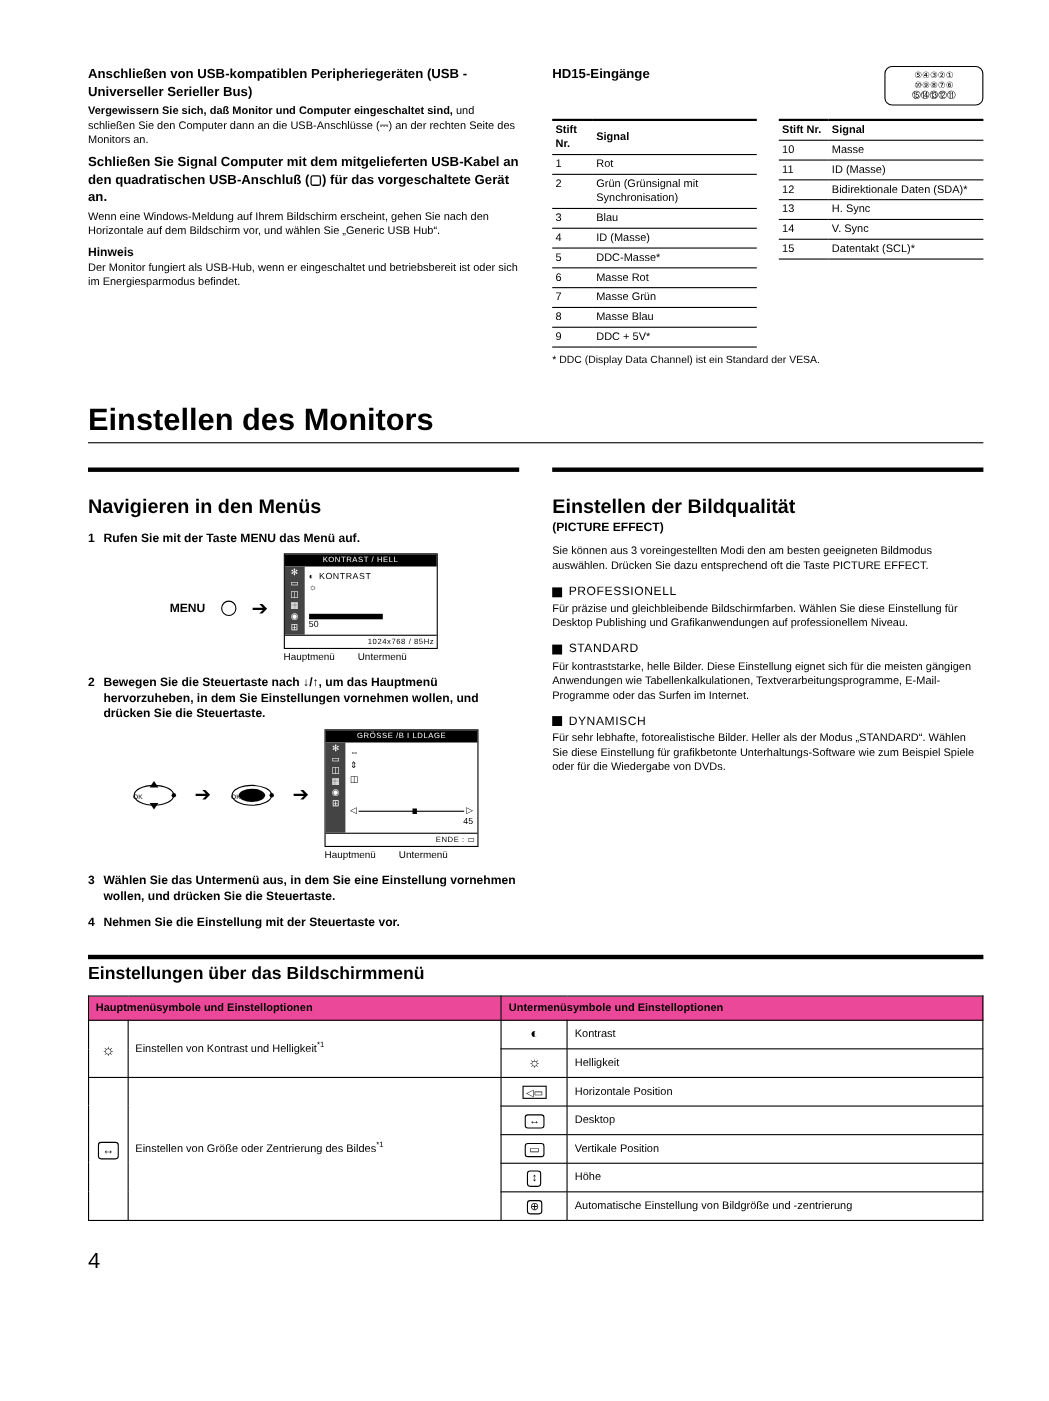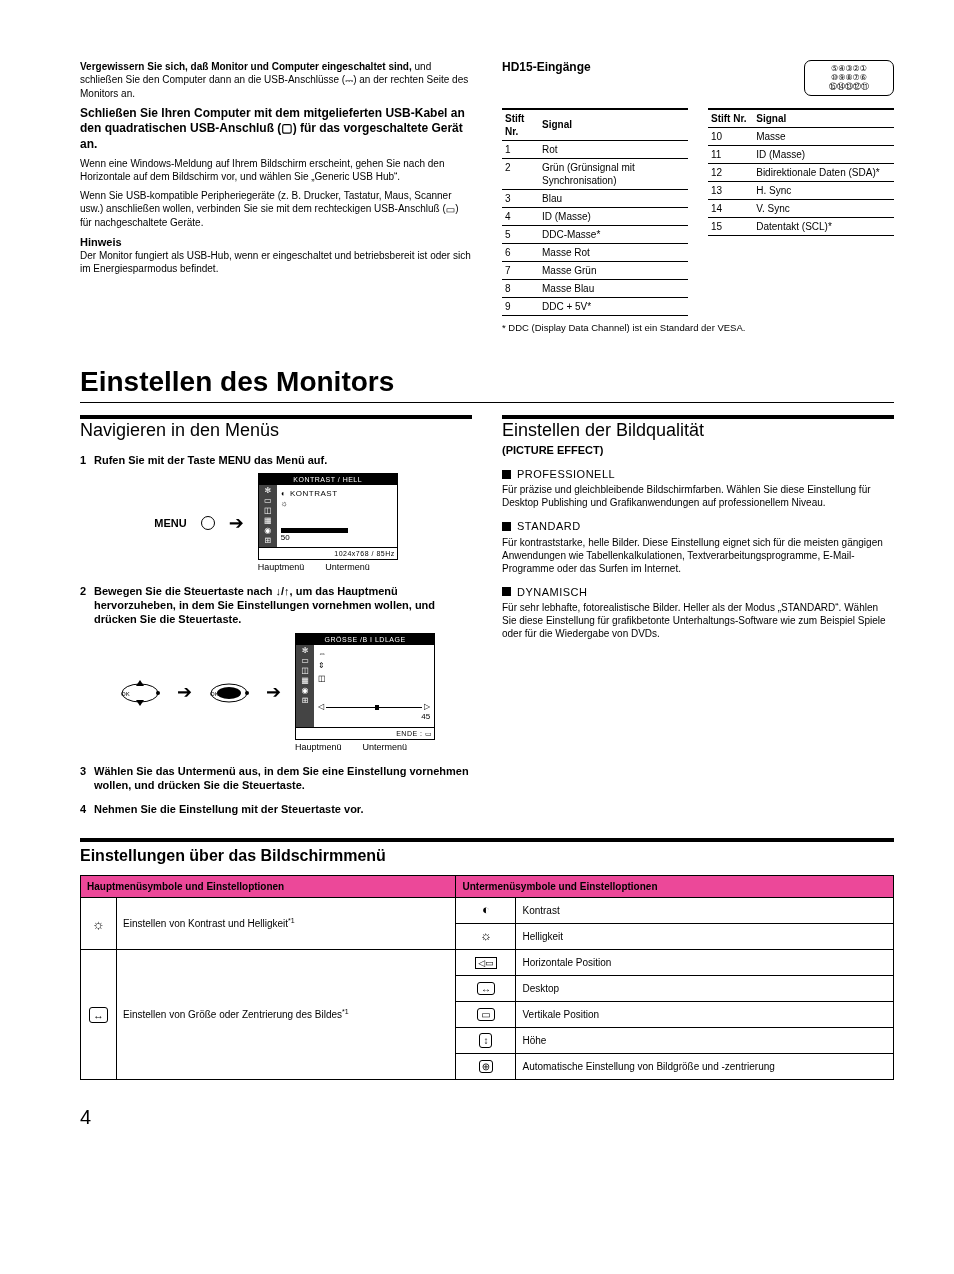--- a/index.html
+++ b/index.html
@@ -100,6 +100,7 @@
 <div class="two-col">
 
   <div class="col">
+    <div class="hsub">Anschließen von USB-kompatiblen Peripheriegeräten (USB - Universeller Serieller Bus)</div>
     <div class="para">
       <b>Vergewissern Sie sich, daß Monitor und Computer eingeschaltet sind,</b><span> und schließen Sie den Computer dann an die USB-Anschlüsse (</span><span class="inline-icon">⎓</span><span>) an der rechten Seite des Monitors an.</span>
     </div>

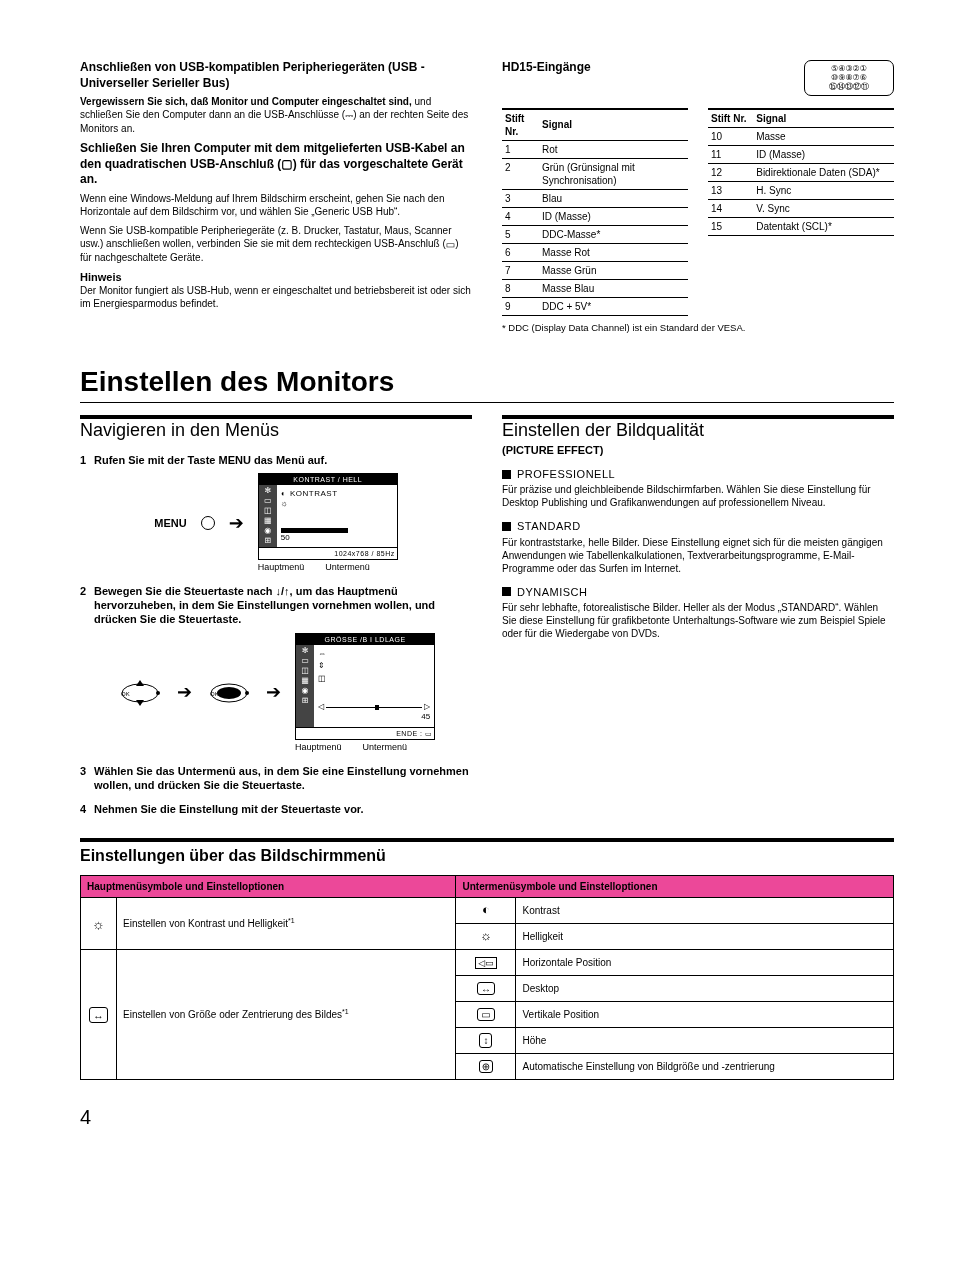--- a/index.html
+++ b/index.html
@@ -105,7 +105,7 @@
       <b>Vergewissern Sie sich, daß Monitor und Computer eingeschaltet sind,</b><span> und schließen Sie den Computer dann an die USB-Anschlüsse (</span><span class="inline-icon">⎓</span><span>) an der rechten Seite des Monitors an.</span>
     </div>
     <div class="hsub">
-      <span>Schließen Sie Ihren Computer mit dem mitgelieferten USB-Kabel an den quadratischen USB-Anschluß (</span><span class="inline-icon">▢</span><span>) für das vorgeschaltete Gerät an.</span>
+      <span>Schließen Sie Signal Computer mit dem mitgelieferten USB-Kabel an den quadratischen USB-Anschluß (</span><span class="inline-icon">▢</span><span>) für das vorgeschaltete Gerät an.</span>
     </div>
     <div class="para">Wenn eine Windows-Meldung auf Ihrem Bildschirm erscheint, gehen Sie nach den Horizontale auf dem Bildschirm vor, und wählen Sie „Generic USB Hub“.</div>
     <div class="para">

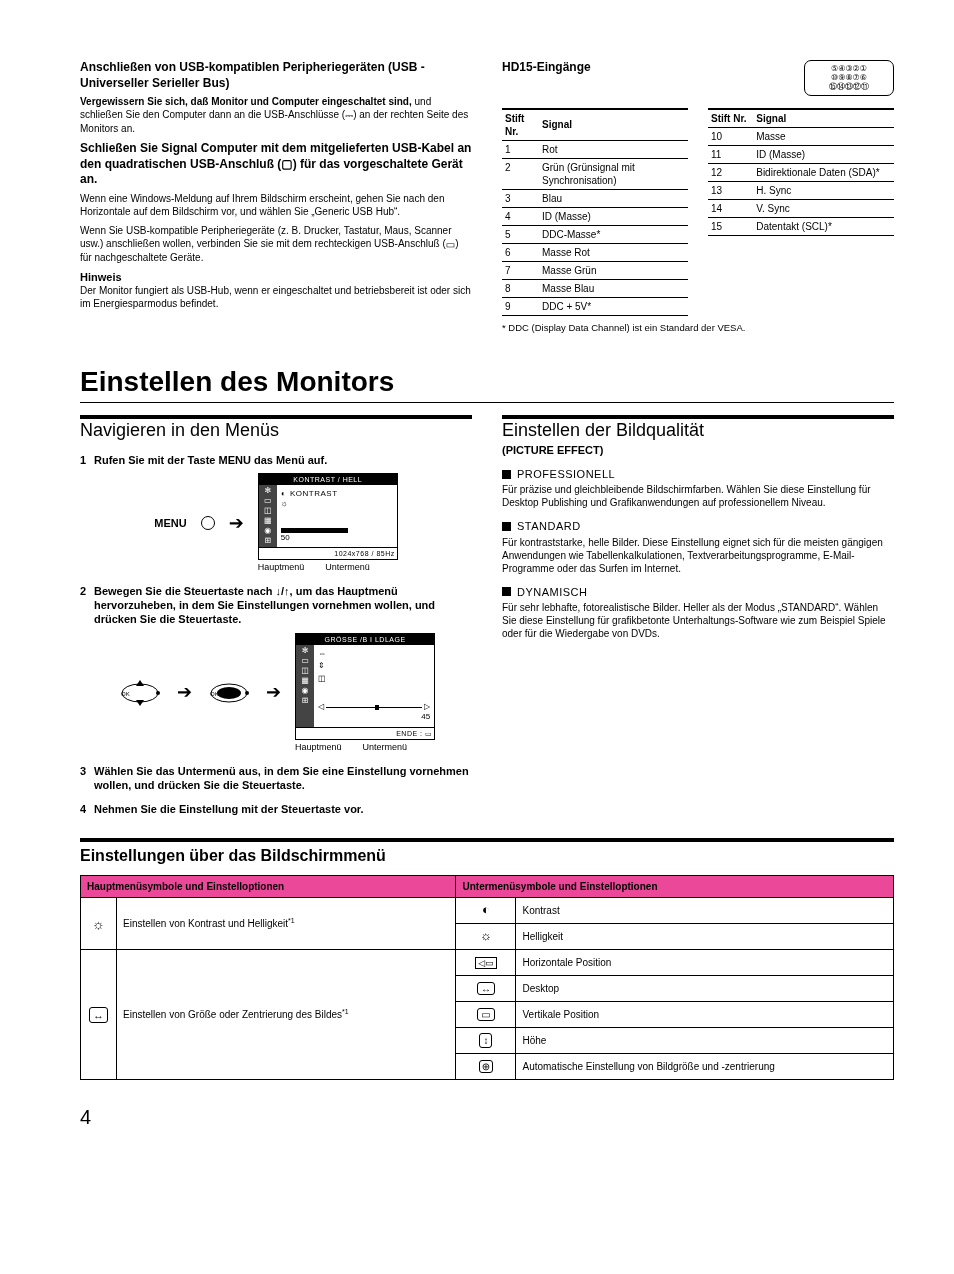--- a/index.html
+++ b/index.html
@@ -108,9 +108,6 @@
       <span>Schließen Sie Signal Computer mit dem mitgelieferten USB-Kabel an den quadratischen USB-Anschluß (</span><span class="inline-icon">▢</span><span>) für das vorgeschaltete Gerät an.</span>
     </div>
     <div class="para">Wenn eine Windows-Meldung auf Ihrem Bildschirm erscheint, gehen Sie nach den Horizontale auf dem Bildschirm vor, und wählen Sie „Generic USB Hub“.</div>
-    <div class="para">
-      <span>Wenn Sie USB-kompatible Peripheriegeräte (z. B. Drucker, Tastatur, Maus, Scanner usw.) anschließen wollen, verbinden Sie sie mit dem rechteckigen USB-Anschluß (</span><span class="inline-icon">▭</span><span>) für nachgeschaltete Geräte.</span>
-    </div>
     <div class="note-label">Hinweis</div>
     <div class="note-text">Der Monitor fungiert als USB-Hub, wenn er eingeschaltet und betriebsbereit ist oder sich im Energiesparmodus befindet.</div>
   </div>

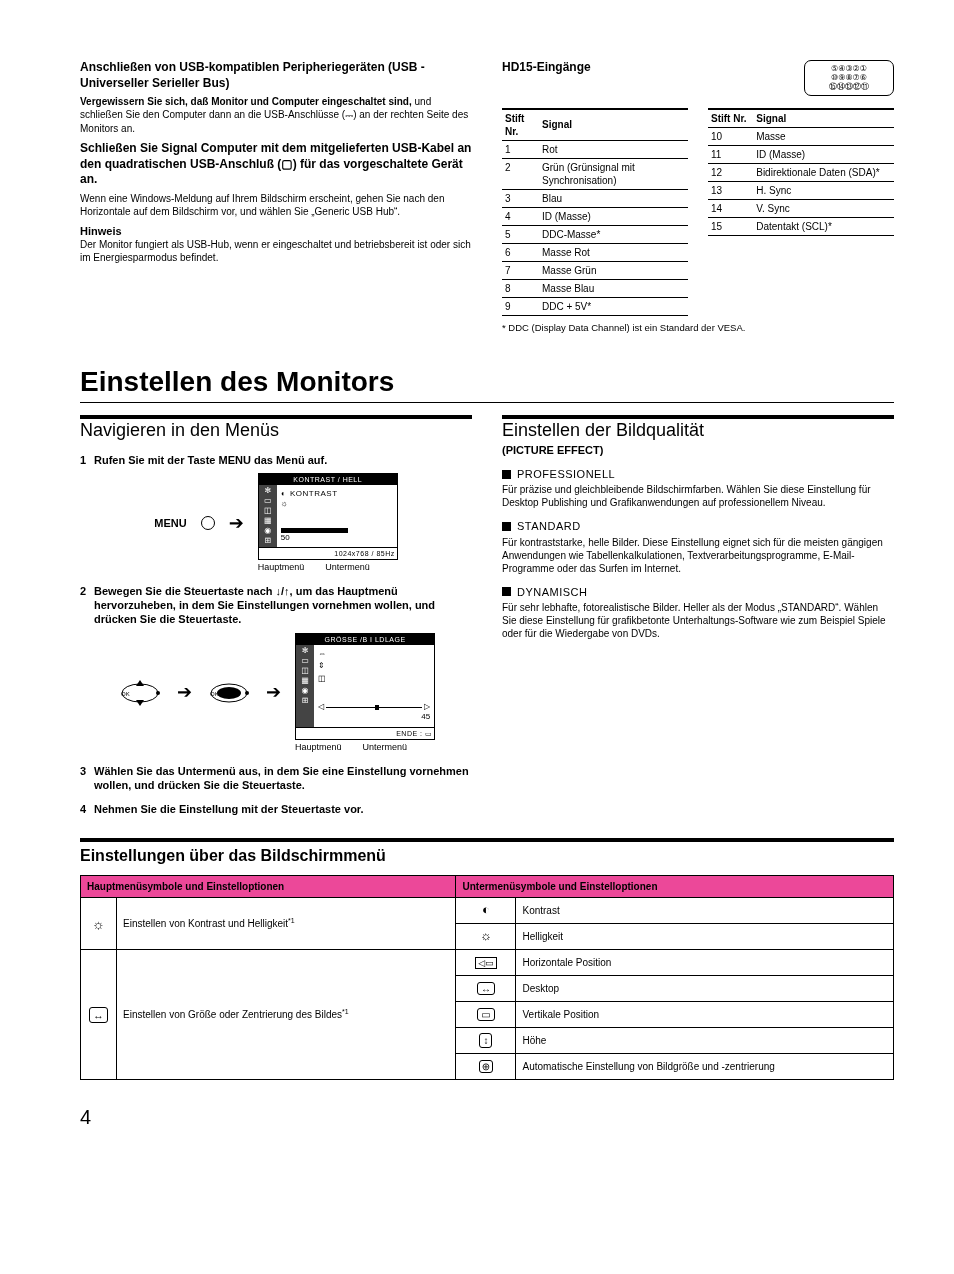--- a/index.html
+++ b/index.html
@@ -29,10 +29,10 @@
   }
   h2.sec {
     font-size: 18px;
-    font-weight: normal;
-    margin: 4px 0 2px 0;
+    font-weight: bold;
+    margin: 14px 0 2px 0;
     border-top: 4px solid #000;
-    padding-top: 0;
+    padding-top: 20px;
   }
   .subtitle { font-weight: bold; font-size: 11px; margin-bottom: 8px; }
   .body10 { font-size: 10px; margin-bottom: 10px; }

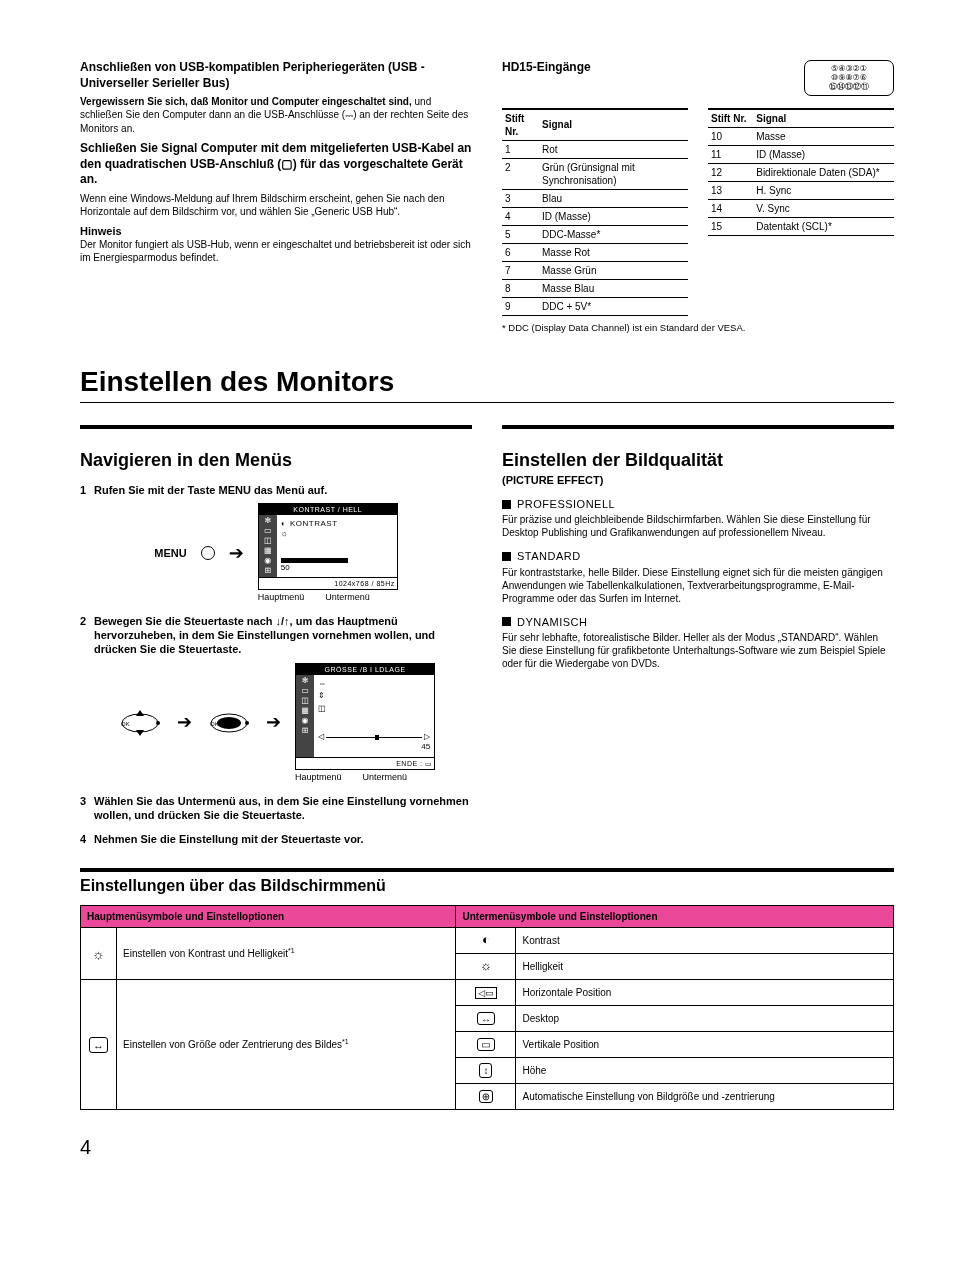--- a/index.html
+++ b/index.html
@@ -324,6 +324,7 @@
   <div class="col">
     <h2 class="sec" style="margin-bottom:0;">Einstellen der Bildqualität</h2>
     <div class="subtitle">(PICTURE EFFECT)</div>
+    <div class="body10">Sie können aus 3 voreingestellten Modi den am besten geeigneten Bildmodus auswählen. Drücken Sie dazu entsprechend oft die Taste PICTURE EFFECT.</div>
 
     <div class="mode-row">
         <div class="mode-sq"></div>

